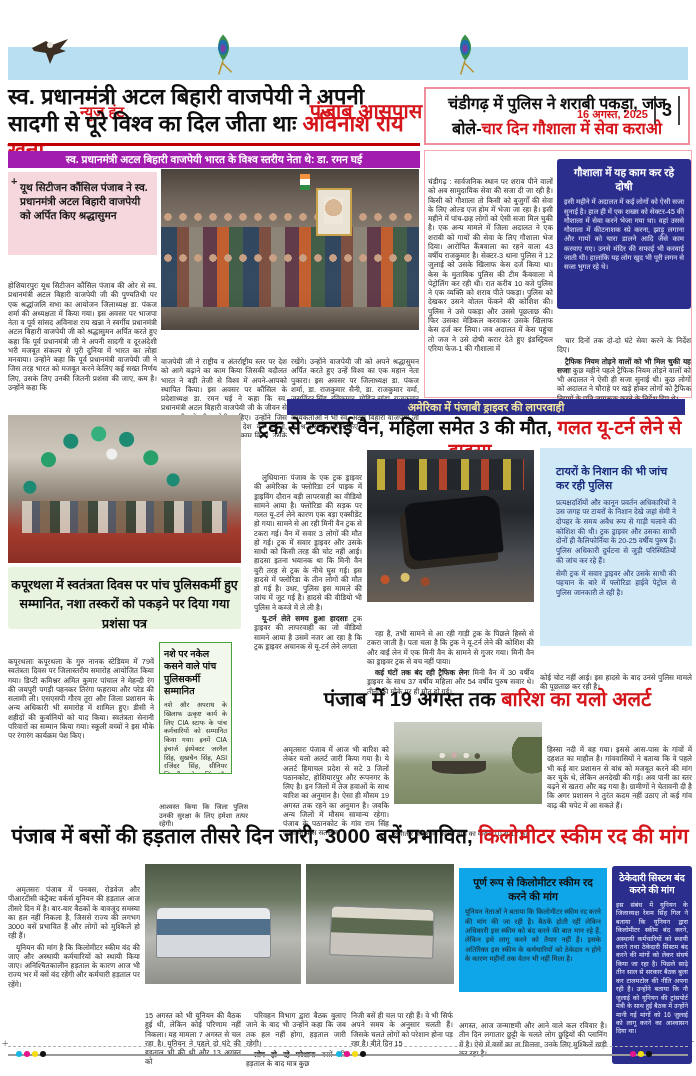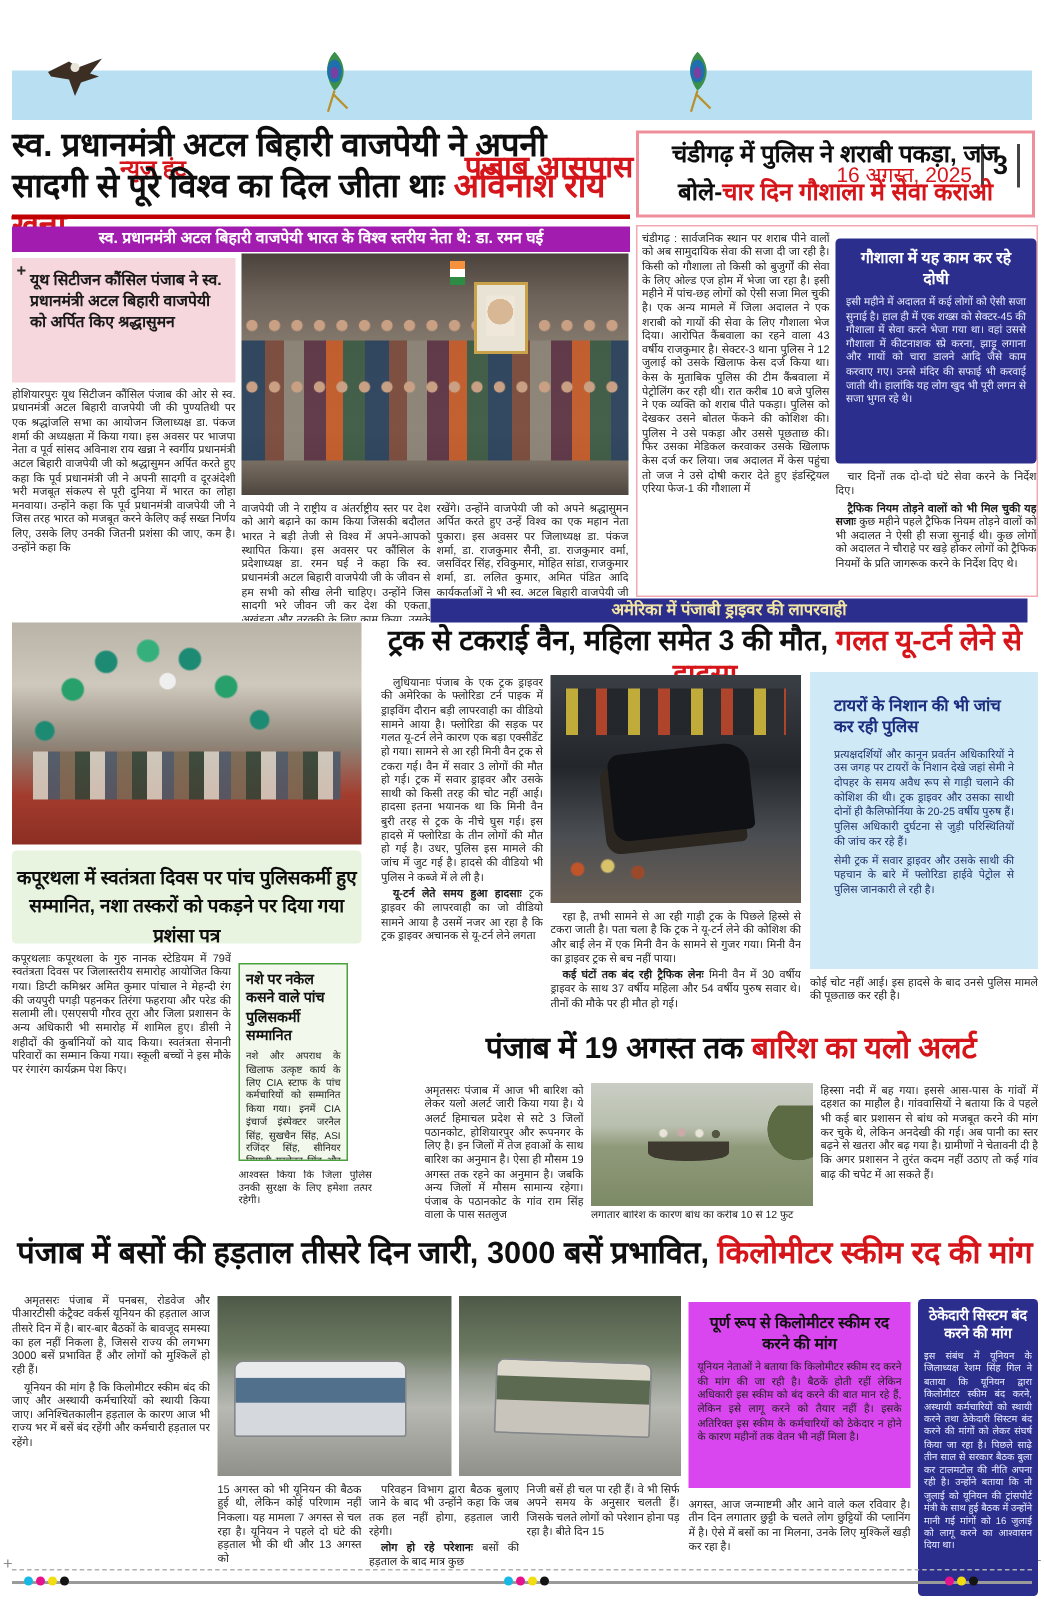--- a/index.html
+++ b/index.html
@@ -27,7 +27,7 @@
   .feather-1{left:210px;top:33px;} .feather-2{left:452px;top:33px;}
   .paper-title{position:absolute;left:278px;top:50px;width:160px;text-align:center;
                font-size:20px;font-weight:bold;color:#d6151b;}
-  .edition-date{position:absolute;right:40px;top:59px;font-size:14px;font-weight:normal;color:#d6151b;}
+  .edition-date{position:absolute;right:40px;top:59px;font-size:11px;font-weight:bold;color:#d6151b;}
   .page-num{position:absolute;right:8px;top:49px;font-size:18px;font-weight:bold;color:#111;
             border-left:2px solid #444;border-right:2px solid #444;padding:0 6px;height:29px;line-height:29px;}
 

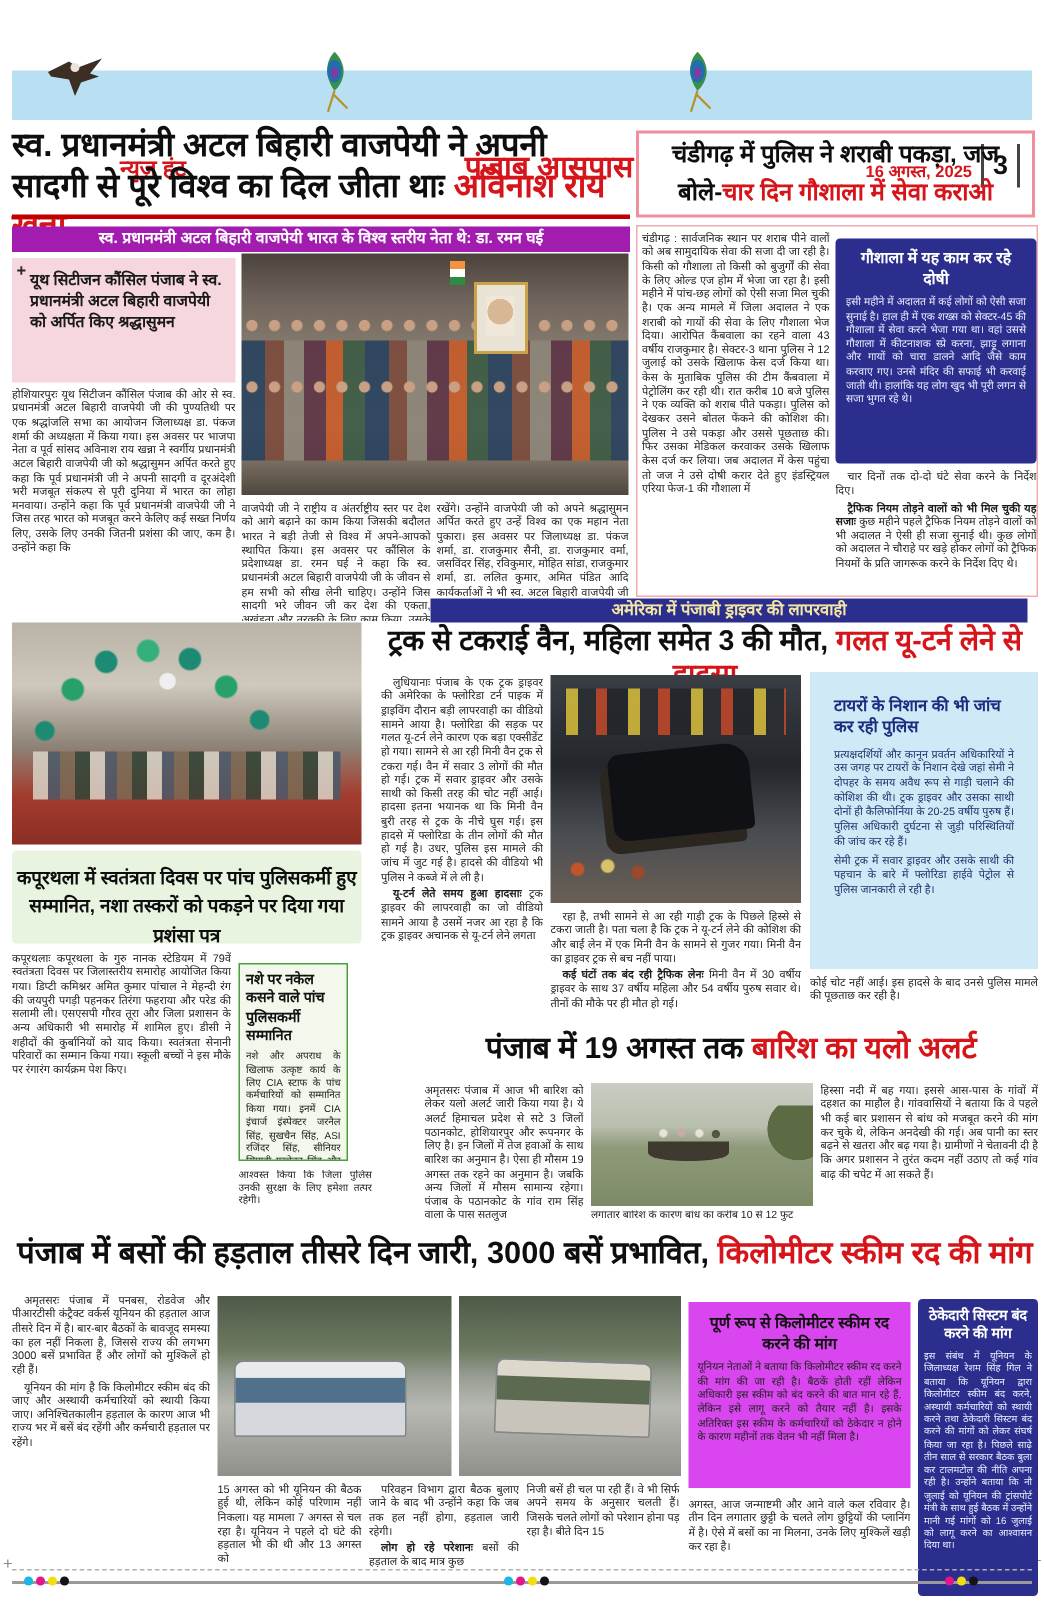--- a/index.html
+++ b/index.html
@@ -6,7 +6,7 @@
   .page{position:relative;width:696px;height:1076px;background:#ffffff;
         font-family:"Liberation Sans",sans-serif;color:#1a1a1a;overflow:hidden;}
   .body-txt{position:absolute;font-size:7.3px;line-height:1.27;text-align:justify;
-            overflow:hidden;color:#1d1d1d;}
+            overflow:hidden;color:#1d1d1d;margin-top:23px;}
   .body-txt p{margin:0 0 2px 0;text-indent:8px;}
   .lead-in{font-weight:bold;}
   .red{color:#d6151b;}

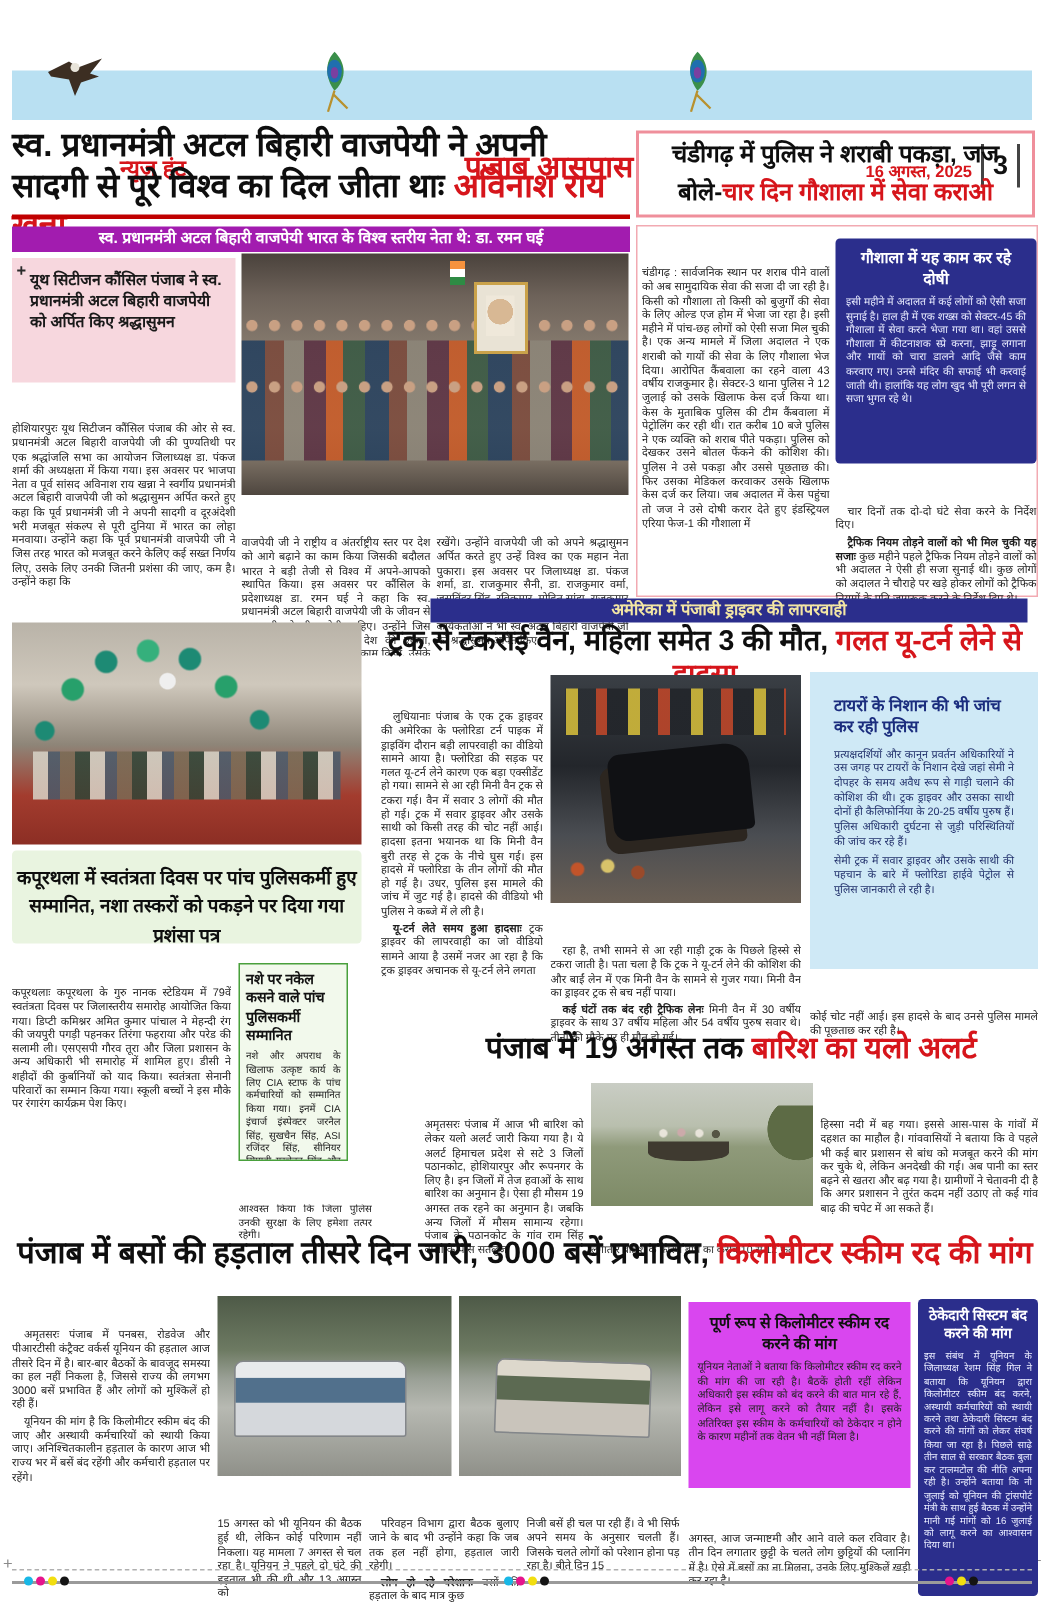--- a/index.html
+++ b/index.html
@@ -158,7 +158,7 @@
   .st-c1{left:145px;top:988px;width:96px;height:76px;}
   .st-c2{left:246px;top:988px;width:100px;height:76px;}
   .st-c3{left:351px;top:988px;width:102px;height:76px;}
-  .pink-panel{position:absolute;left:459px;top:868px;width:148px;height:124px;background:#d946ef;
+  .pink-panel{position:absolute;left:459px;top:868px;width:148px;height:124px;background:#0ea5e9;
               box-sizing:border-box;padding:7px 6px;overflow:hidden;}
   .pink-panel h4{margin:0 0 4px;font-size:10.5px;text-align:center;line-height:1.35;color:#111;}
   .pink-panel .bx{font-size:7px;line-height:1.33;text-align:justify;color:#222;}

